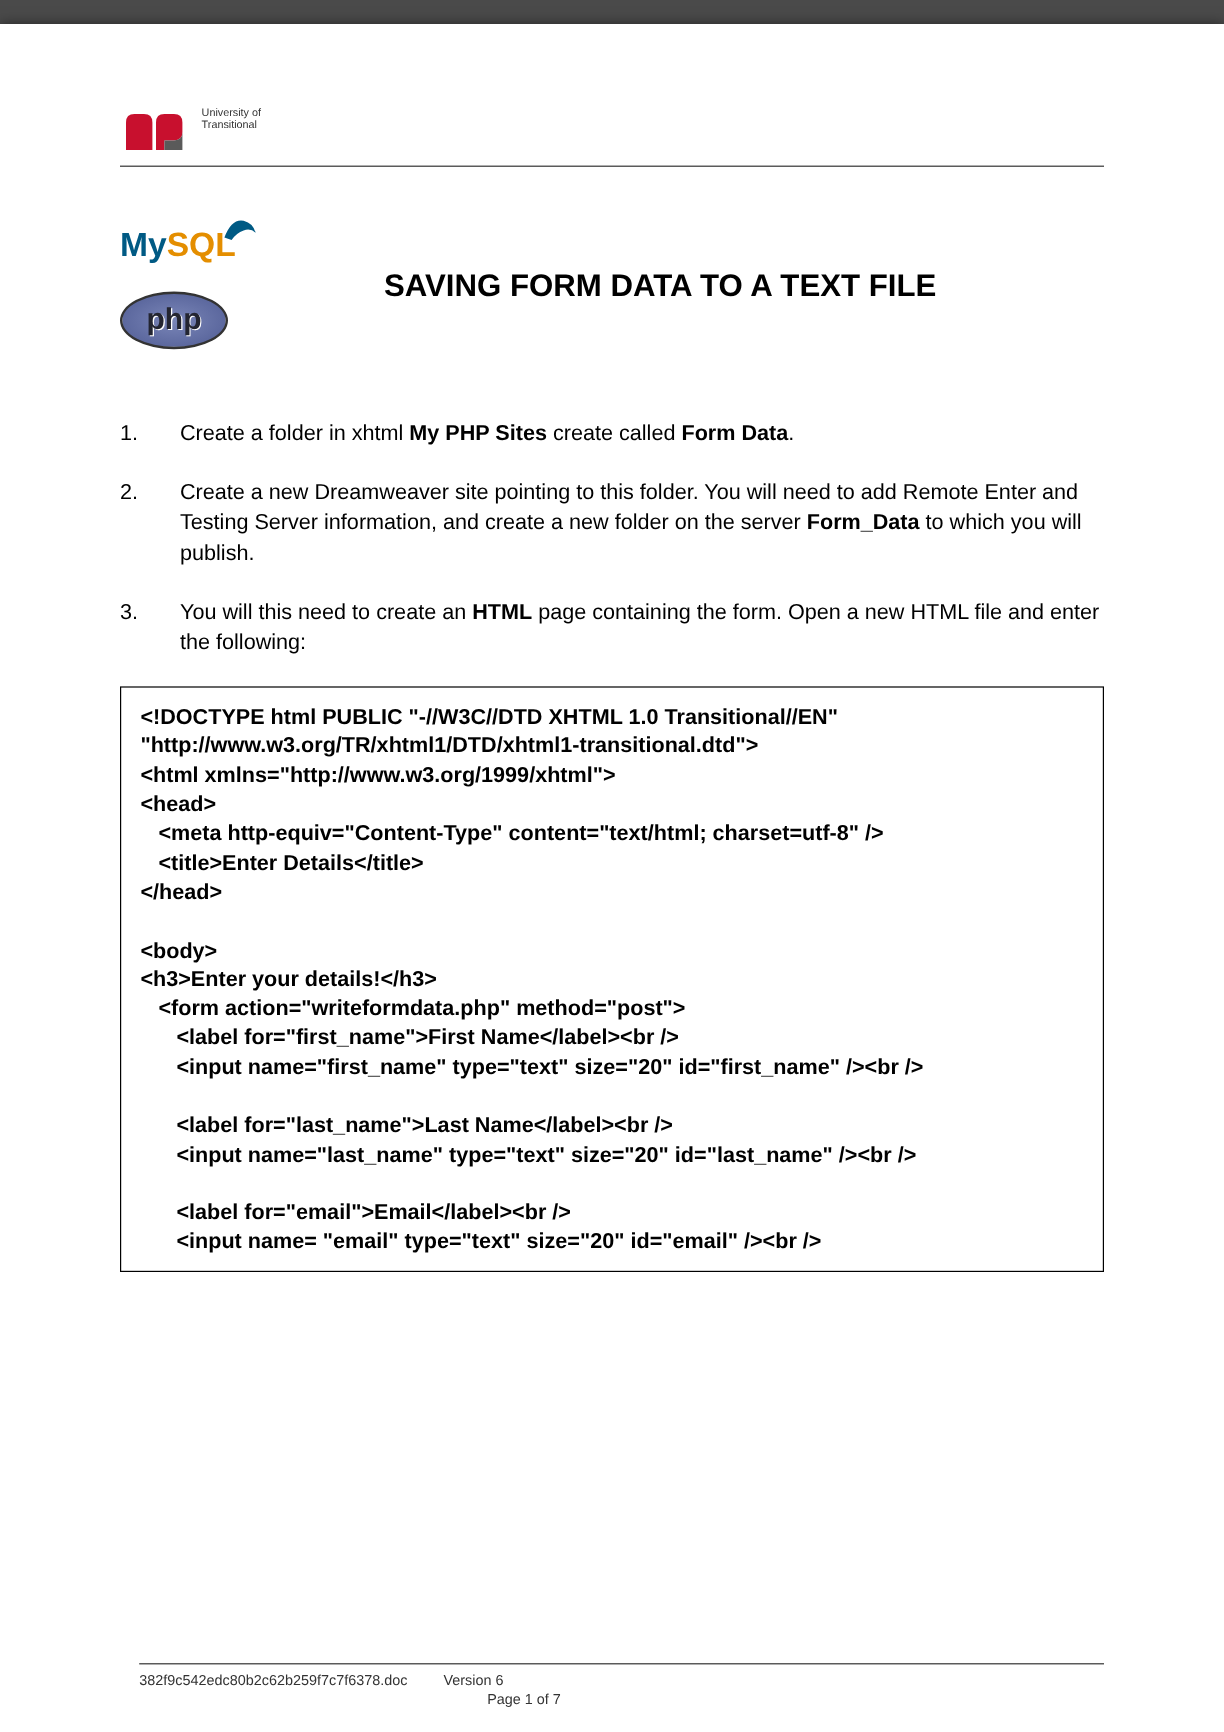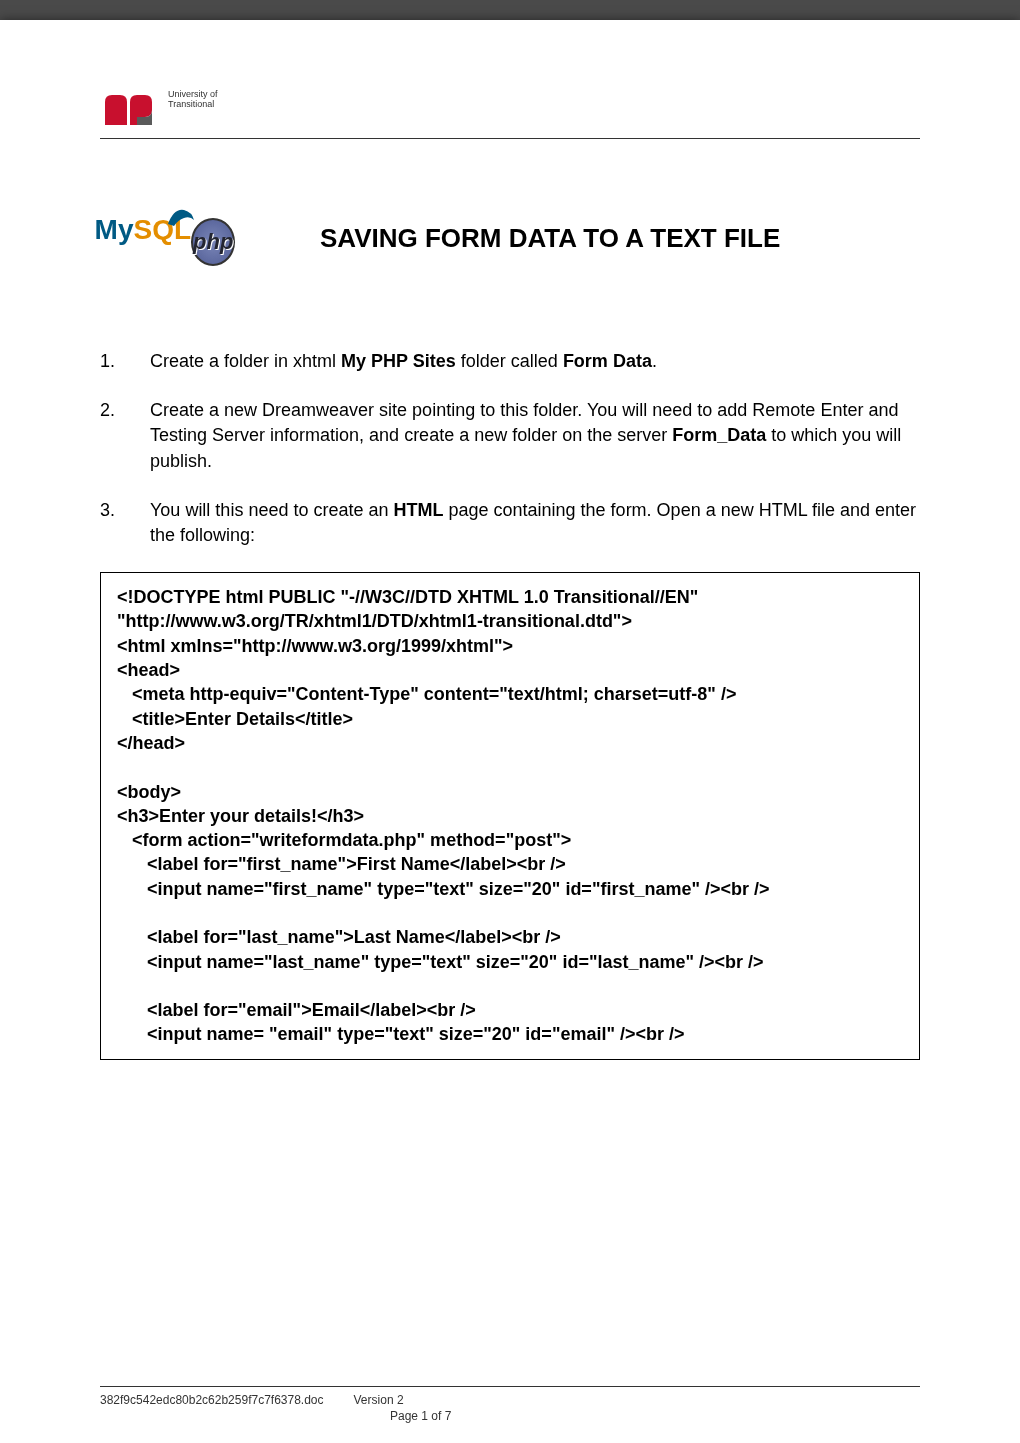--- a/index.html
+++ b/index.html
@@ -57,7 +57,7 @@
     width: 130px;
     height: 120px;
     display: flex;
-    align-items: center;
+    flex-direction: column;
     justify-content: center;
   }
   .mysql-logo {

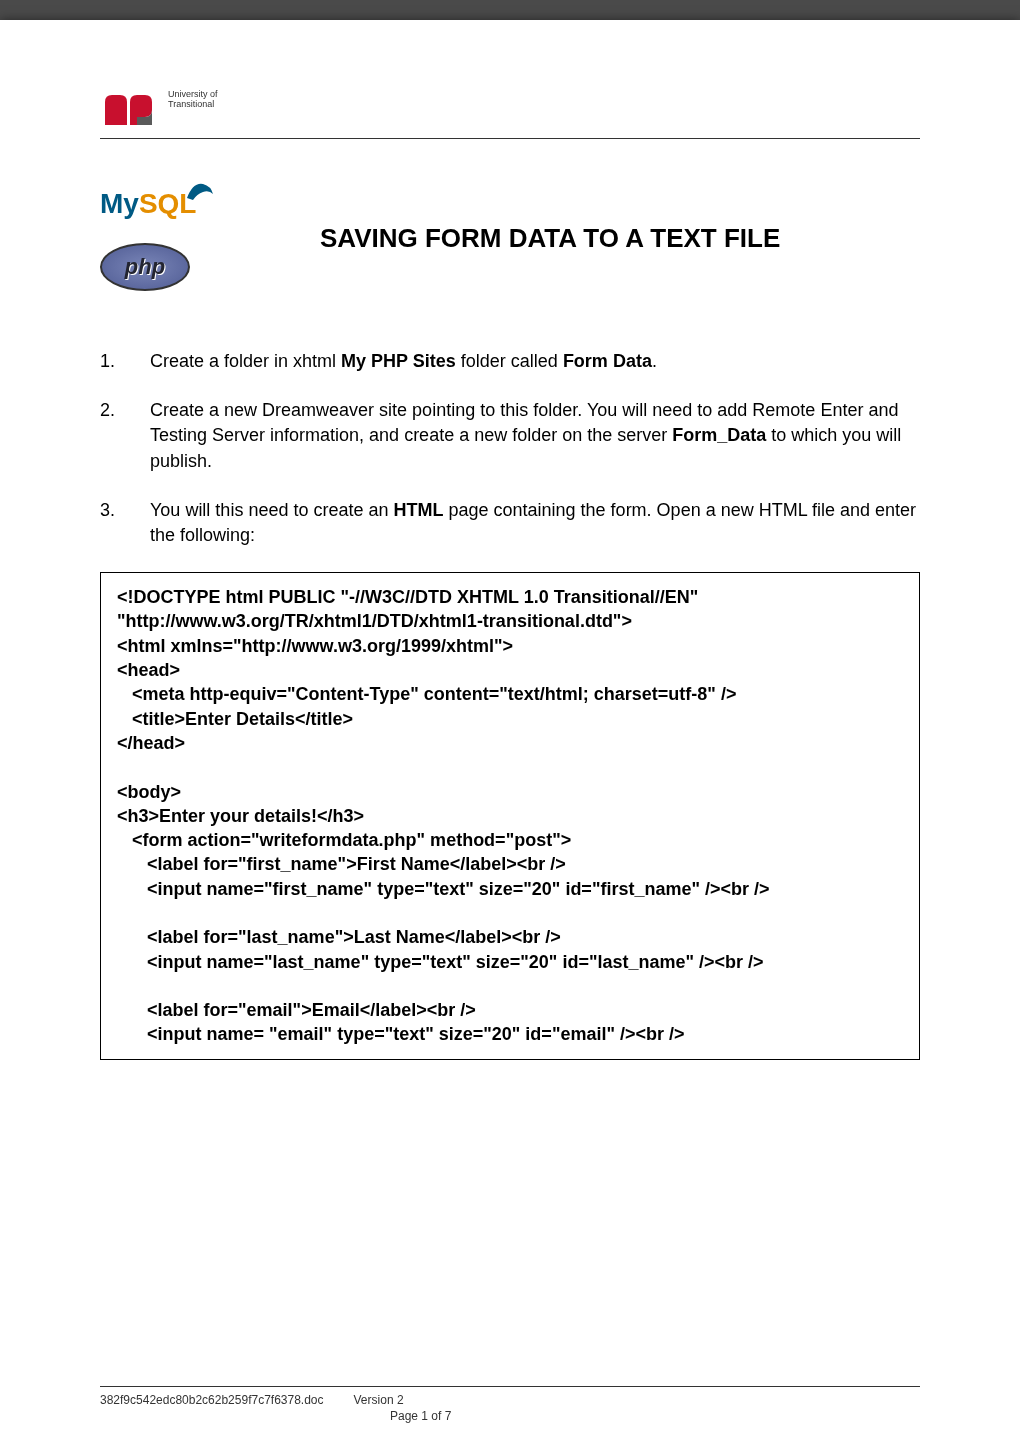--- a/index.html
+++ b/index.html
@@ -89,9 +89,8 @@
   }
   .php-text {
     color: #232531;
-    font-size: 22px;
-    font-weight: bold;
-    font-style: italic;
+    font-size: 25px;
+    font-weight: bold;
     font-family: Arial, sans-serif;
     text-shadow: 1px 1px 0 #fff;
   }

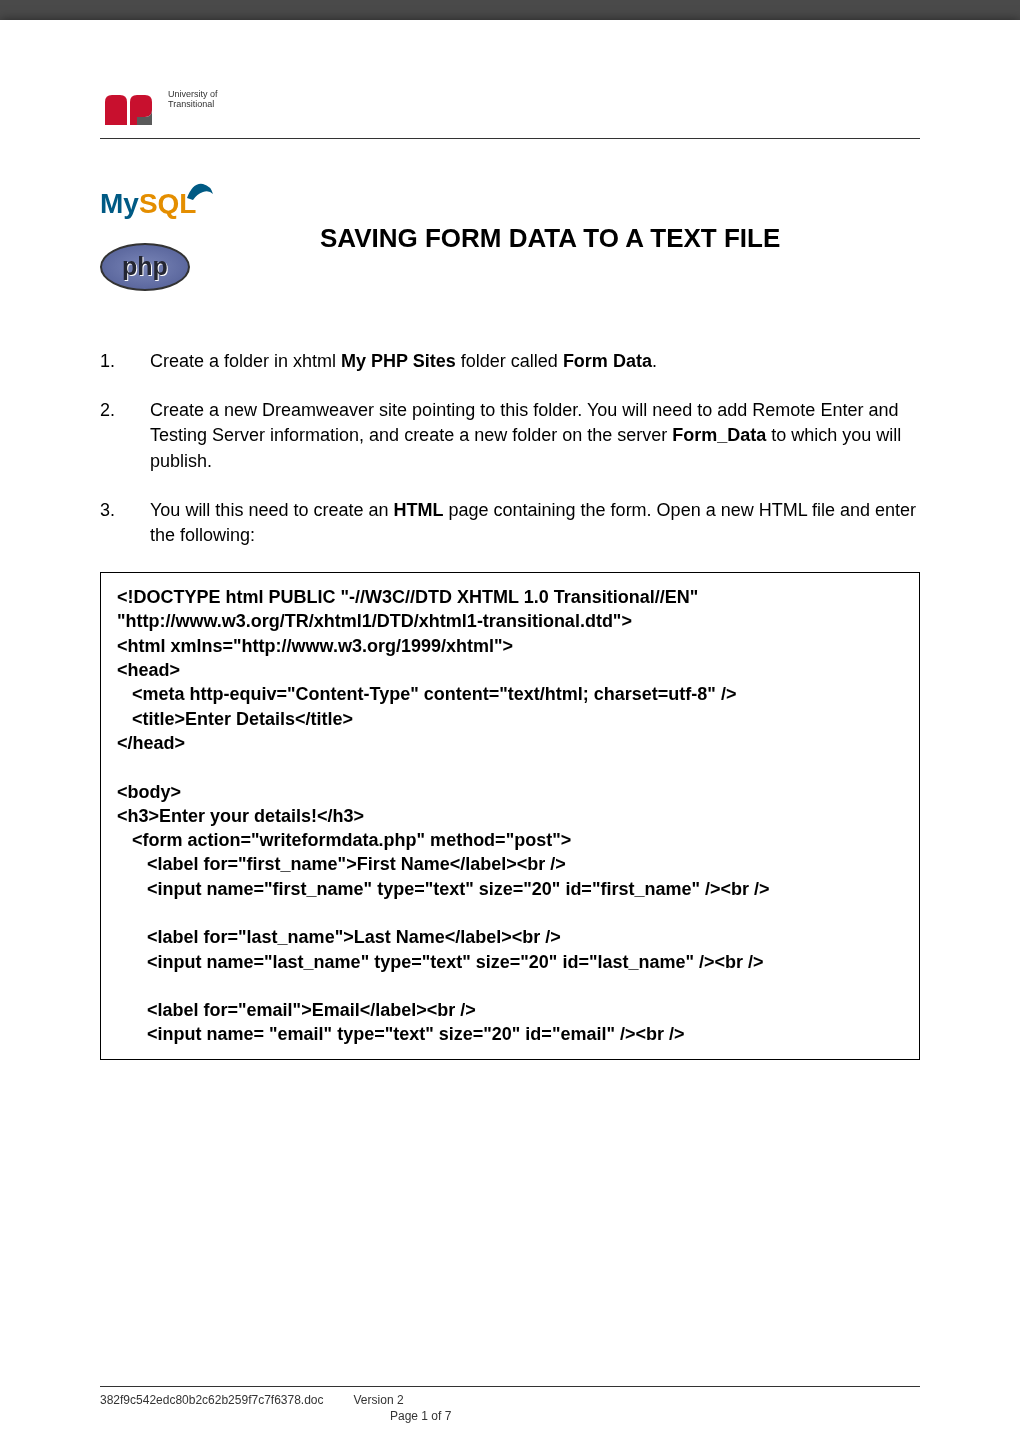--- a/index.html
+++ b/index.html
@@ -200,7 +200,7 @@
   <ol class="instruction-list">
   <li class="instruction-item">
         <span class="item-number">1.</span>
-        <span class="item-text"><span>Create a folder in xhtml </span><span class="bold">My PHP Sites</span><span> folder called </span><span class="bold">Form Data</span><span>.</span></span>
+        <span class="item-text"><span>Create a folder in xhtml </span><span class="bold">My PHP Sites</span><span> create called </span><span class="bold">Form Data</span><span>.</span></span>
       </li>
       <li class="instruction-item">
         <span class="item-number">2.</span>

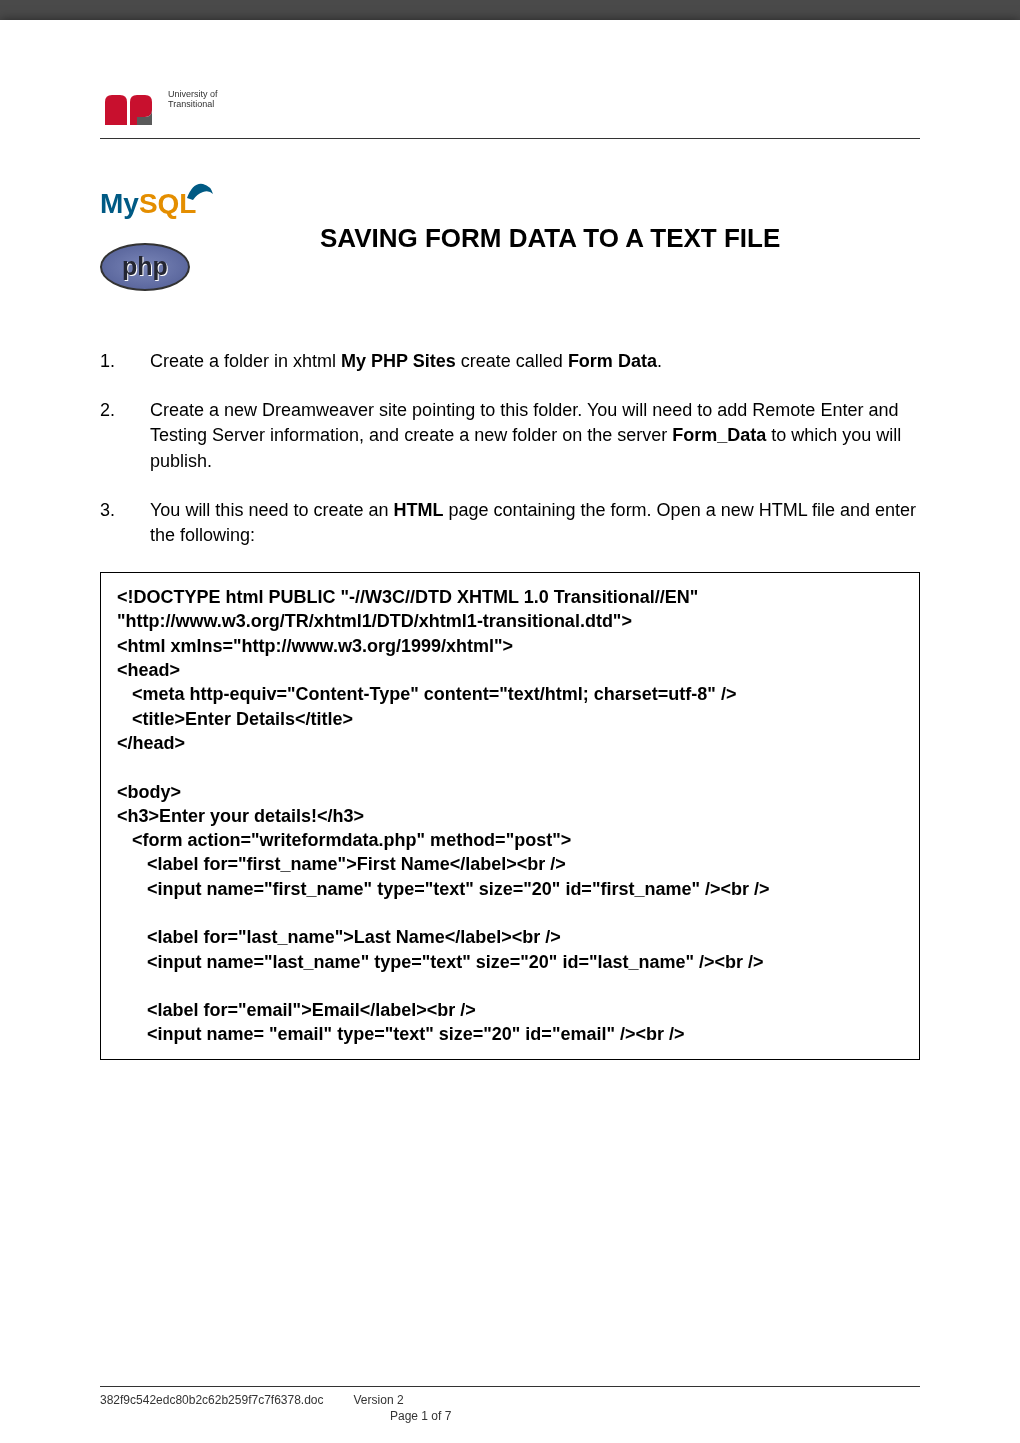--- a/index.html
+++ b/index.html
@@ -135,7 +135,7 @@
   .footer {
     position: absolute;
     bottom: 40px;
-    left: 100px;
+    left: 116px;
     right: 100px;
   }
   .footer-divider {

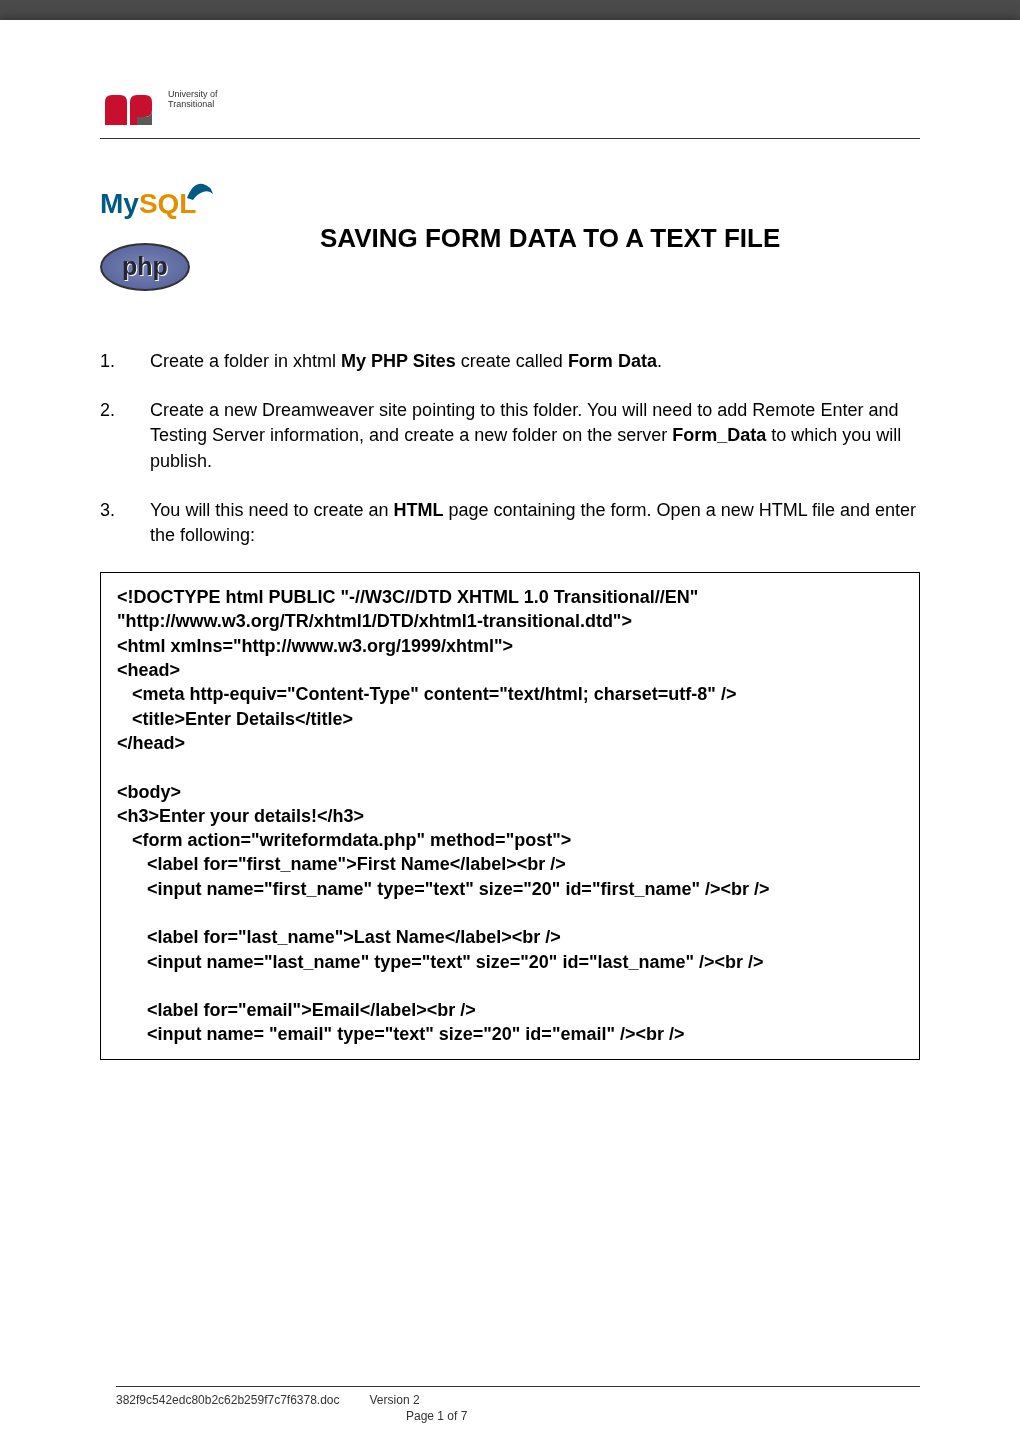--- a/index.html
+++ b/index.html
@@ -236,7 +236,7 @@
     <hr class="footer-divider">
     <div class="footer-text">
       <span>382f9c542edc80b2c62b259f7c7f6378.doc</span>
-      <span>Version 2</span>
+      <span>Version 6</span>
     </div>
     <div class="footer-page">Page 1 of 7</div>
   </div>

